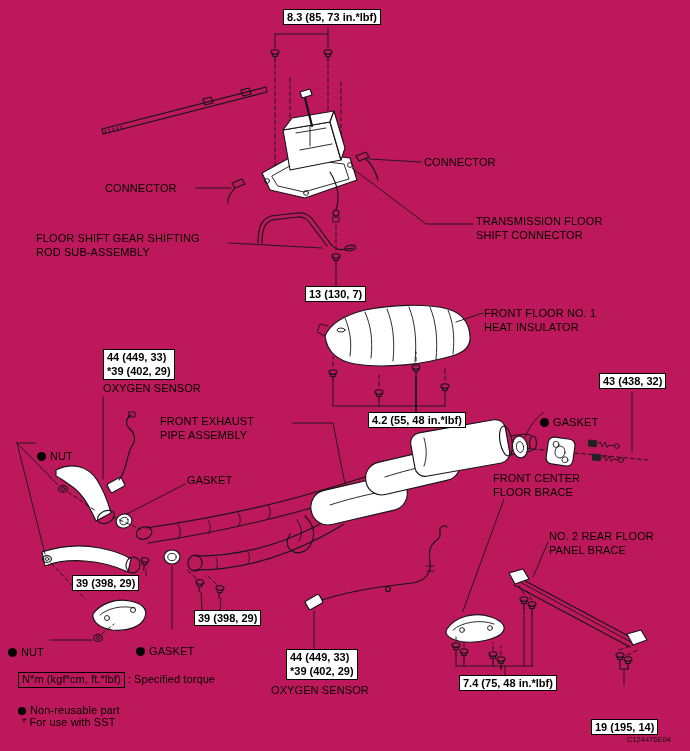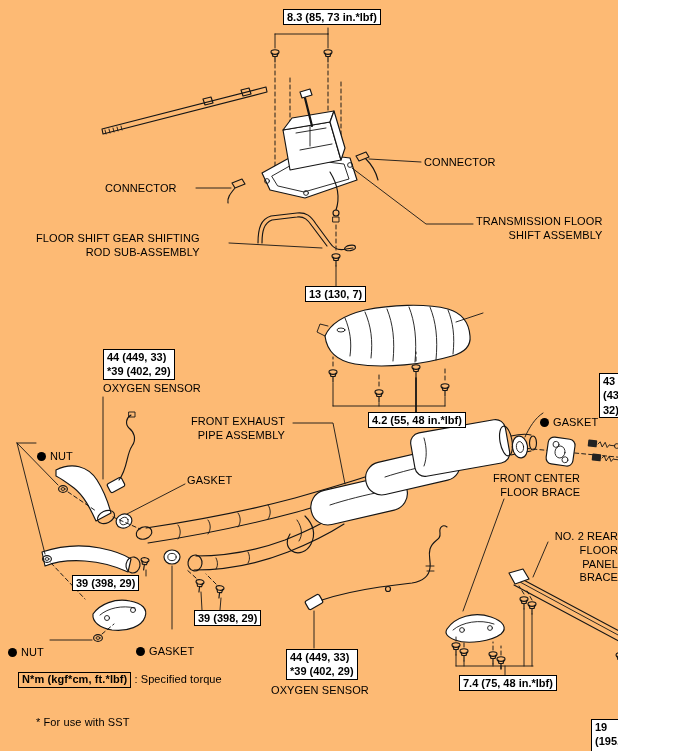--- a/index.html
+++ b/index.html
@@ -3,7 +3,7 @@
 <meta charset="utf-8">
 <style>
   html,body{margin:0;padding:0;background:#fff;}
-  #canvas{position:relative;width:618px;height:751px;background:#fdba74;overflow:hidden;
+  #canvas{position:relative;width:690px;height:751px;background:#be185d;overflow:hidden;
           font-family:"Liberation Sans",sans-serif;}
   #art{position:absolute;left:0;top:0;}
   .lbl{position:absolute;font:11px/1.25 "Liberation Sans",sans-serif;color:#000;

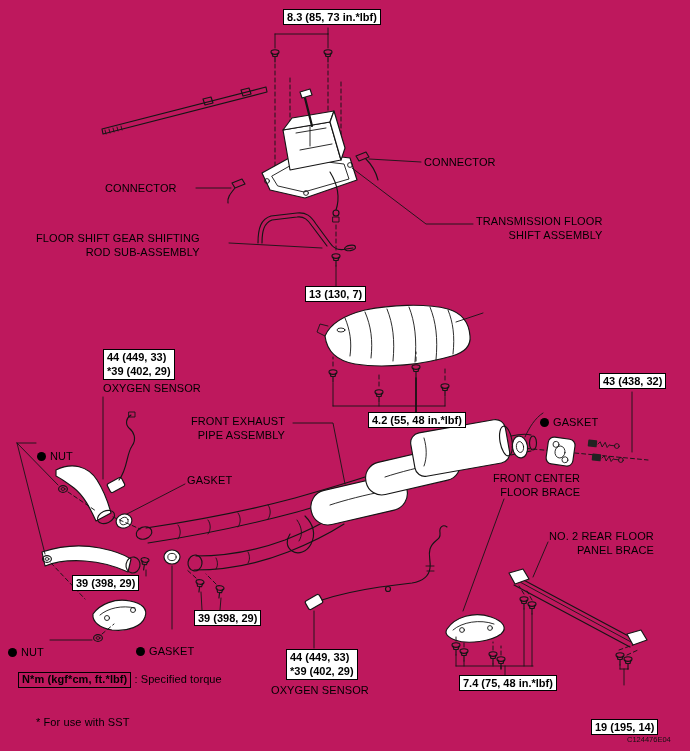--- a/index.html
+++ b/index.html
@@ -7,7 +7,7 @@
           font-family:"Liberation Sans",sans-serif;}
   #art{position:absolute;left:0;top:0;}
   .lbl{position:absolute;font:11px/1.25 "Liberation Sans",sans-serif;color:#000;
-       white-space:pre-line;letter-spacing:.1px;text-align:right;}
+       white-space:pre-line;letter-spacing:.1px;}
   .tbox{position:absolute;font:bold 11px/1.3 "Liberation Sans",sans-serif;color:#000;
         border:1.6px solid #000;background:#fff;padding:0 3px;white-space:pre-line;z-index:3;}
   .dot{display:inline-block;width:9px;height:9px;background:#000;border-radius:50%;

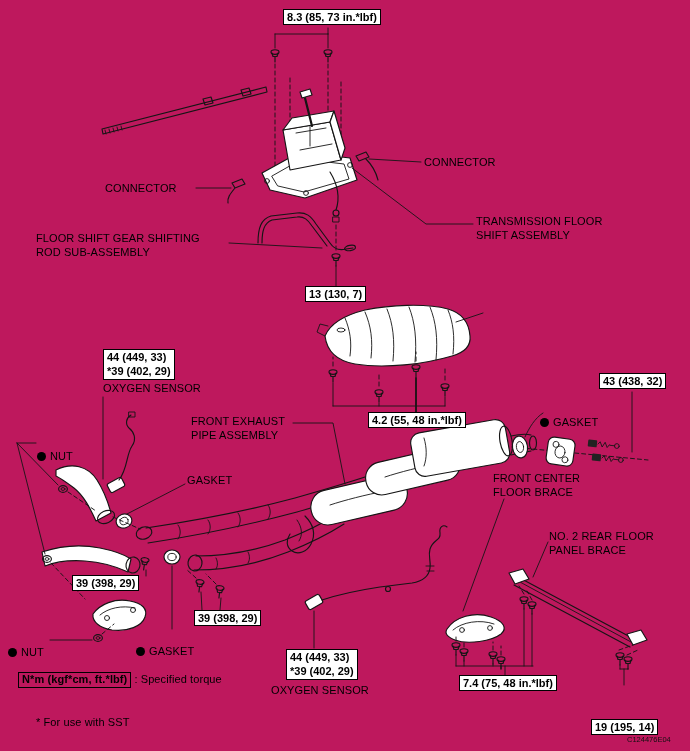--- a/index.html
+++ b/index.html
@@ -260,7 +260,7 @@
   <div class="lbl" style="left:424px;top:156px">CONNECTOR</div>
   <div class="lbl" style="left:105px;top:182px">CONNECTOR</div>
   <div class="lbl" style="left:476px;top:215px">TRANSMISSION FLOOR
-SHIFT ASSEMBLY</div>
+SHIFT CONNECTOR</div>
   <div class="lbl" style="left:36px;top:232px">FLOOR SHIFT GEAR SHIFTING
 ROD SUB-ASSEMBLY</div>
   <div class="lbl" style="left:103px;top:382px">OXYGEN SENSOR</div>

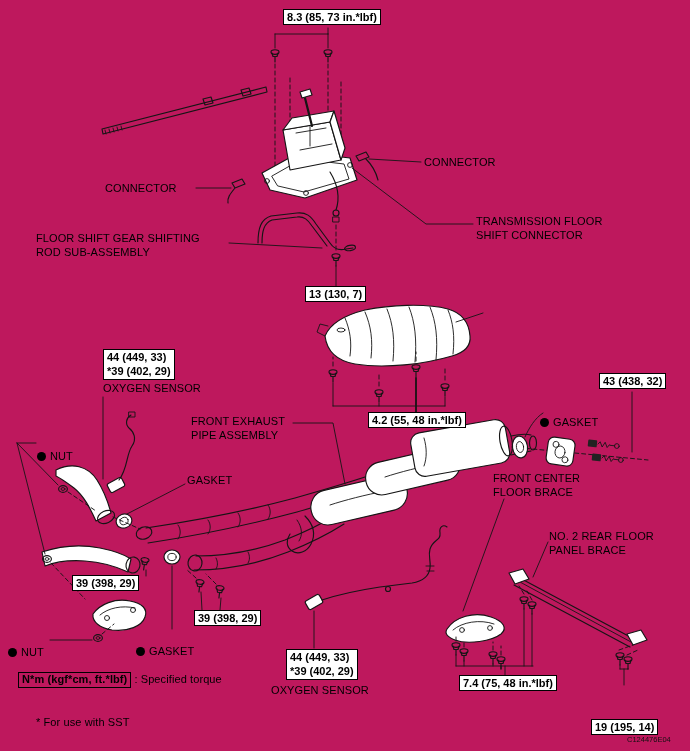--- a/index.html
+++ b/index.html
@@ -263,6 +263,8 @@
 SHIFT CONNECTOR</div>
   <div class="lbl" style="left:36px;top:232px">FLOOR SHIFT GEAR SHIFTING
 ROD SUB-ASSEMBLY</div>
+  <div class="lbl" style="left:484px;top:307px">FRONT FLOOR NO. 1
+HEAT INSULATOR</div>
   <div class="lbl" style="left:103px;top:382px">OXYGEN SENSOR</div>
   <div class="lbl" style="left:191px;top:415px">FRONT EXHAUST
 PIPE ASSEMBLY</div>

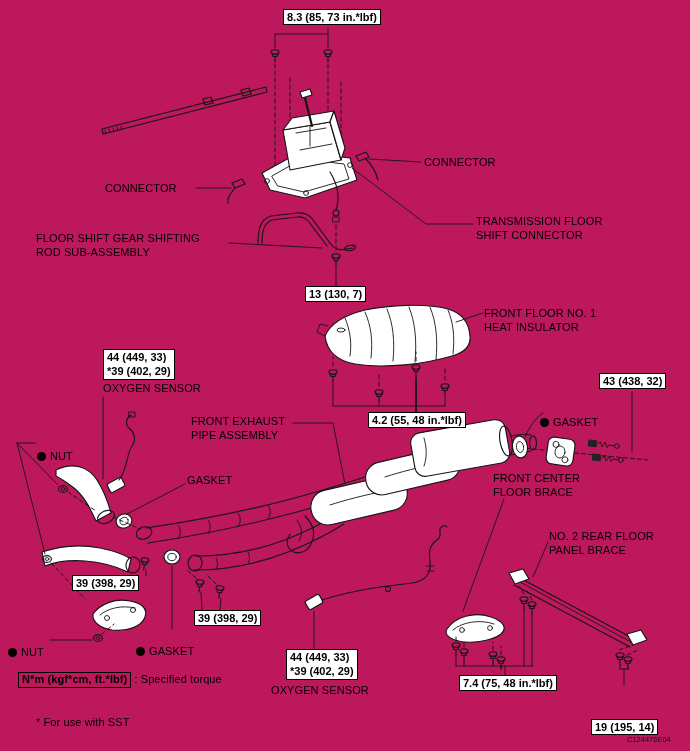--- a/index.html
+++ b/index.html
@@ -266,7 +266,7 @@
   <div class="lbl" style="left:484px;top:307px">FRONT FLOOR NO. 1
 HEAT INSULATOR</div>
   <div class="lbl" style="left:103px;top:382px">OXYGEN SENSOR</div>
-  <div class="lbl" style="left:191px;top:415px">FRONT EXHAUST
+  <div class="lbl" style="left:160px;top:415px">FRONT EXHAUST
 PIPE ASSEMBLY</div>
   <div class="lbl" style="left:540px;top:402px">
     <span class="dot"></span><span>GASKET</span>

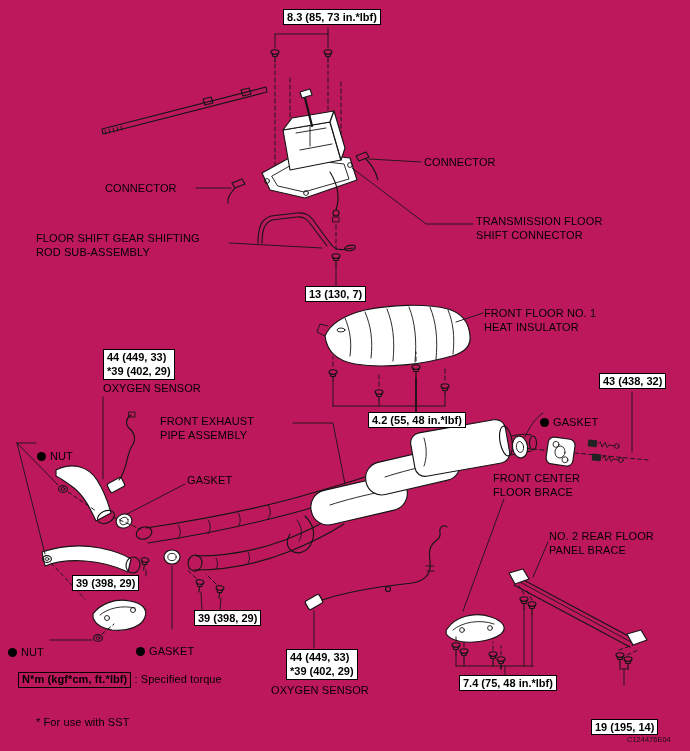--- a/index.html
+++ b/index.html
@@ -13,7 +13,7 @@
   .dot{display:inline-block;width:9px;height:9px;background:#000;border-radius:50%;
        margin-right:4px;vertical-align:-1px;}
   .sdot{width:8px;height:8px;}
-  .unitbox{display:inline-block;border:1.4px solid #000;padding:0 3px;margin-right:3px;font-weight:bold;}
+  .unitbox{display:inline-block;border:1.4px solid #000;padding:0 3px;margin-right:3px;}
   .code{position:absolute;font:7.5px "Liberation Sans",sans-serif;color:#111;}
   svg *{vector-effect:non-scaling-stroke;}
   .ln{stroke:#151515;stroke-width:1.15;fill:none;stroke-linecap:round;stroke-linejoin:round;}

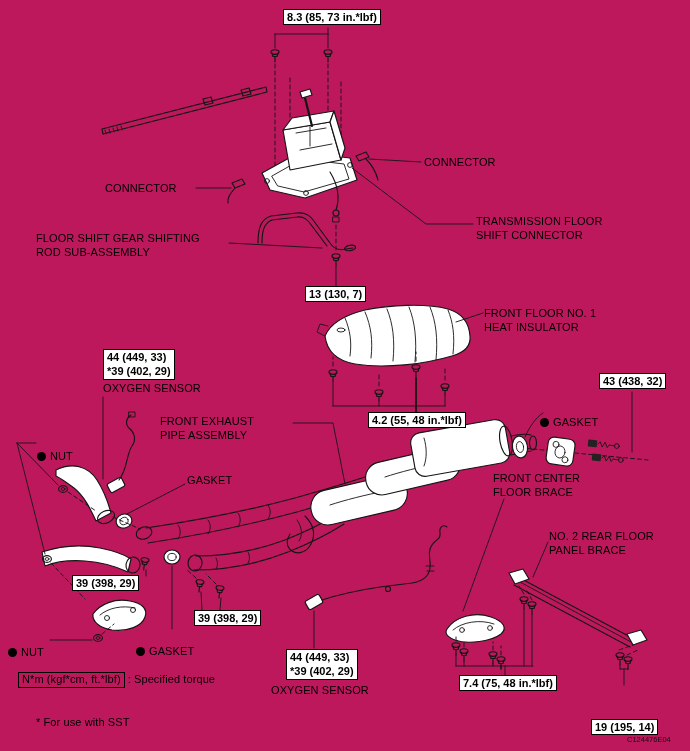--- a/index.html
+++ b/index.html
@@ -290,6 +290,9 @@
   <div class="lbl" style="left:18px;top:658px">
     <span class="unitbox">N*m (kgf*cm, ft.*lbf)</span><span>: Specified torque</span>
   </div>
+  <div class="lbl" style="left:18px;top:690px">
+    <span class="dot sdot"></span><span>Non-reusable part</span>
+  </div>
   <div class="lbl" style="left:36px;top:716px">* For use with SST</div>
 
   <div class="code" style="left:627px;top:735px">C124476E04</div>

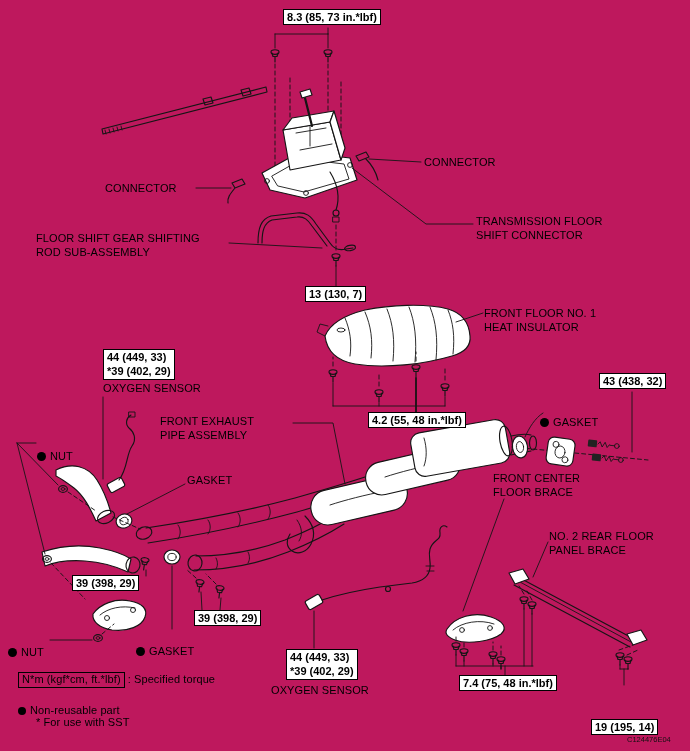--- a/index.html
+++ b/index.html
@@ -293,7 +293,7 @@
   <div class="lbl" style="left:18px;top:690px">
     <span class="dot sdot"></span><span>Non-reusable part</span>
   </div>
-  <div class="lbl" style="left:36px;top:716px">* For use with SST</div>
+  <div class="lbl" style="left:22px;top:716px">* For use with SST</div>
 
   <div class="code" style="left:627px;top:735px">C124476E04</div>
 </div>

